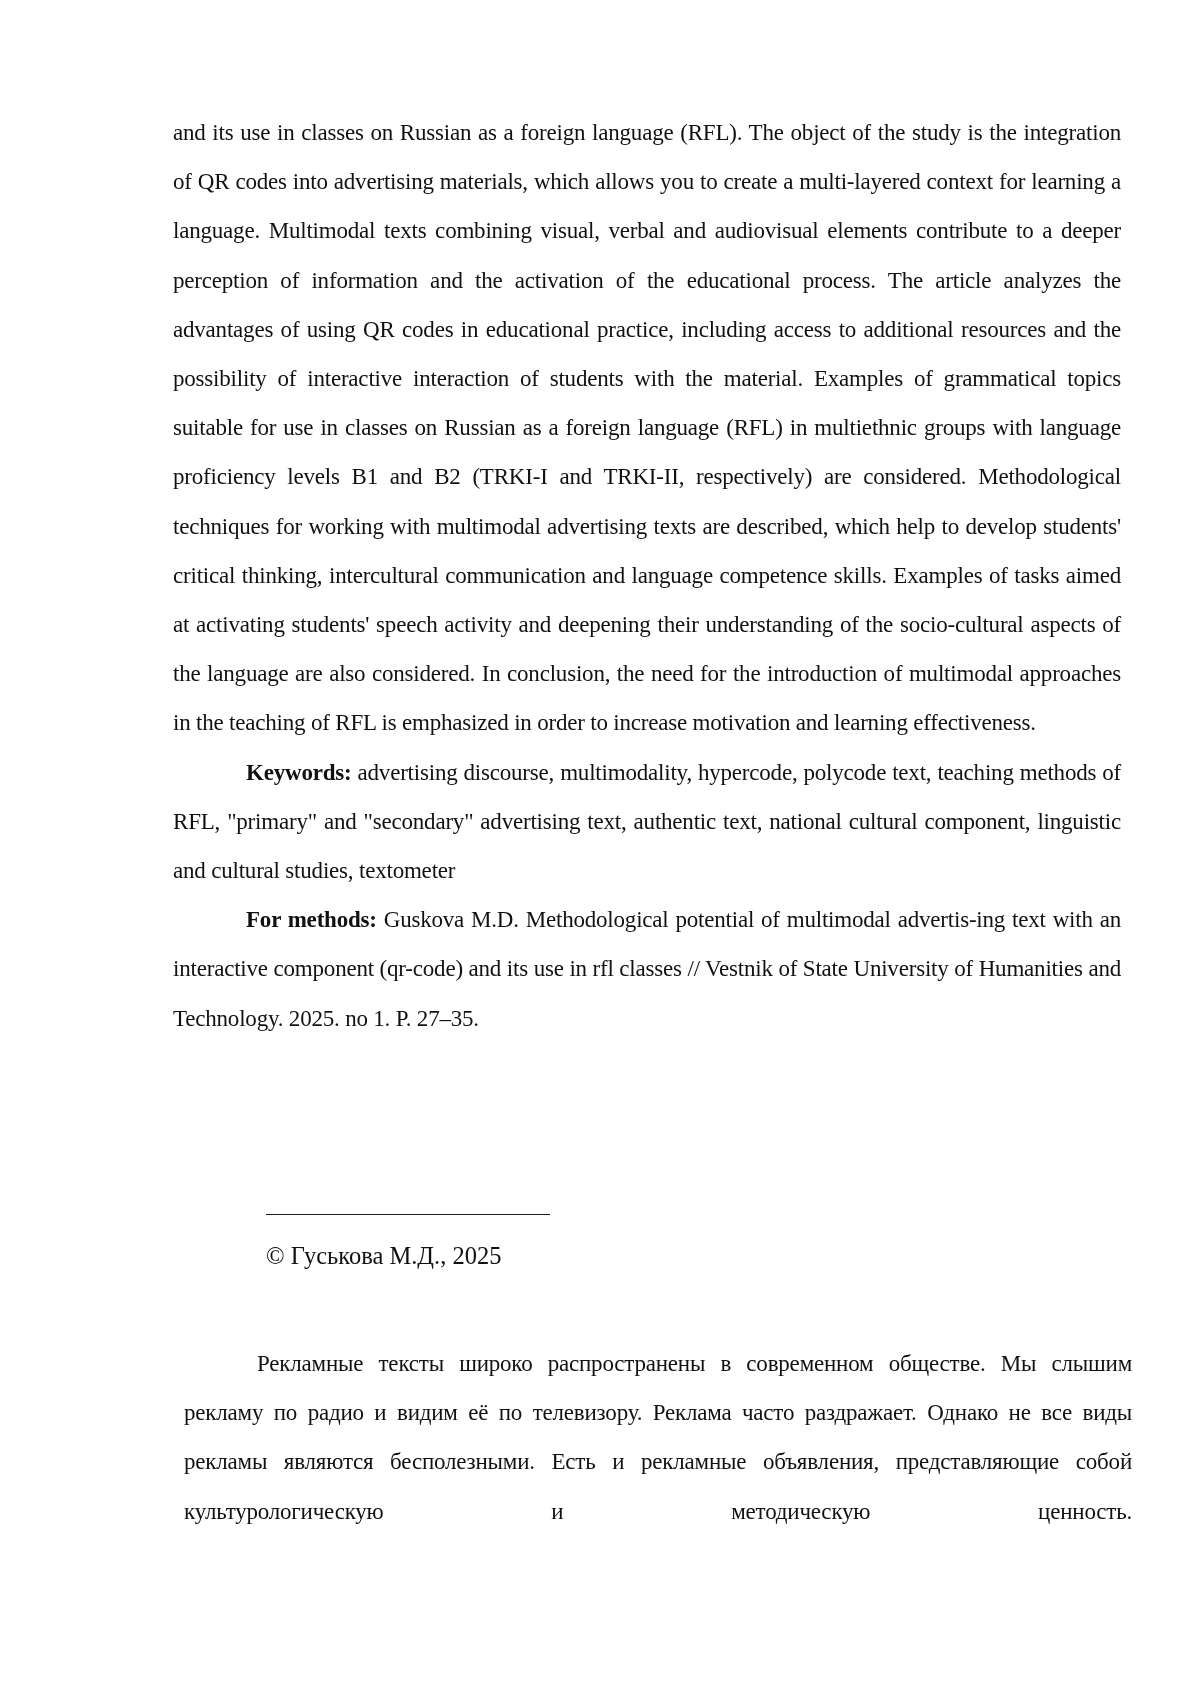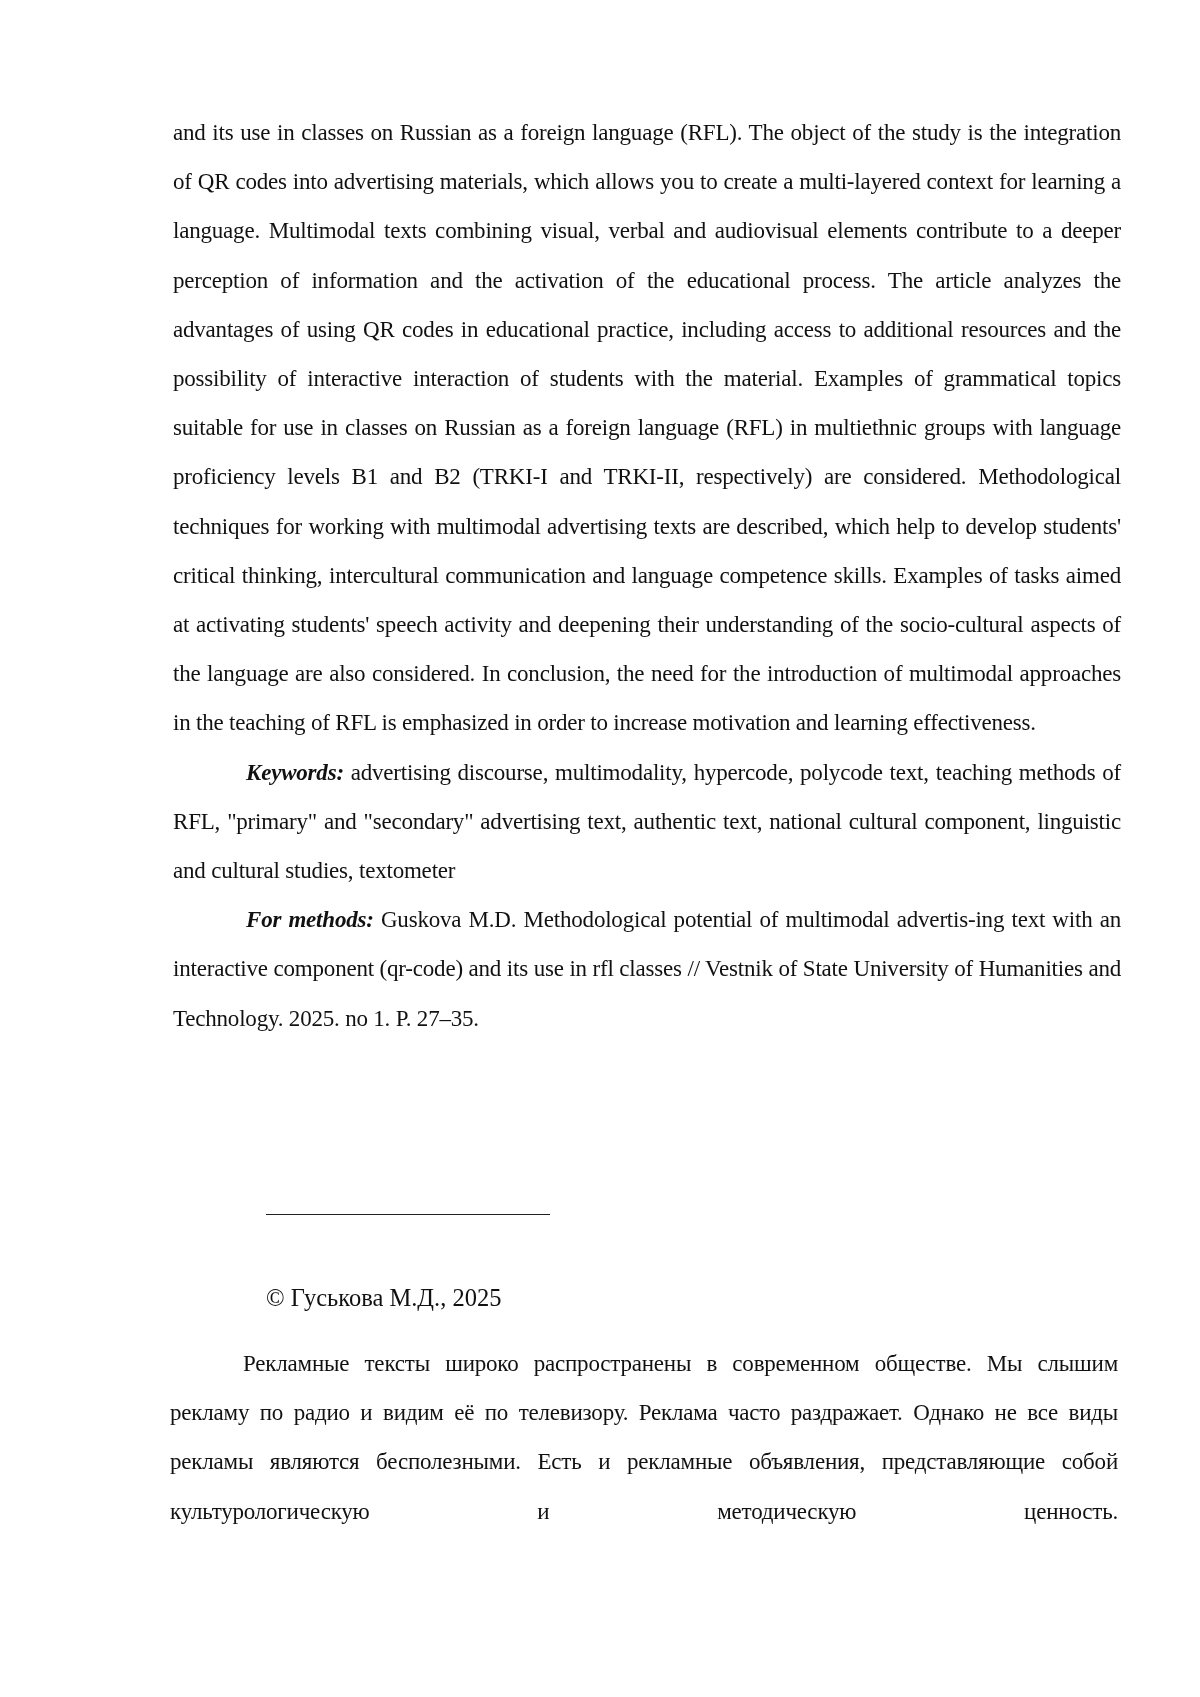--- a/index.html
+++ b/index.html
@@ -14,7 +14,7 @@
       margin: 0; letter-spacing: -0.2px;
     }
     .indent { text-indent: 73px; }
-    .lbl { font-weight: bold; font-style: italic; }
+    .lbl { font-weight: bold; }
     .rule {
       position: absolute; left: 266px; top: 1214px; width: 284px;
       border-top: 1.5px solid #222222; height: 0;

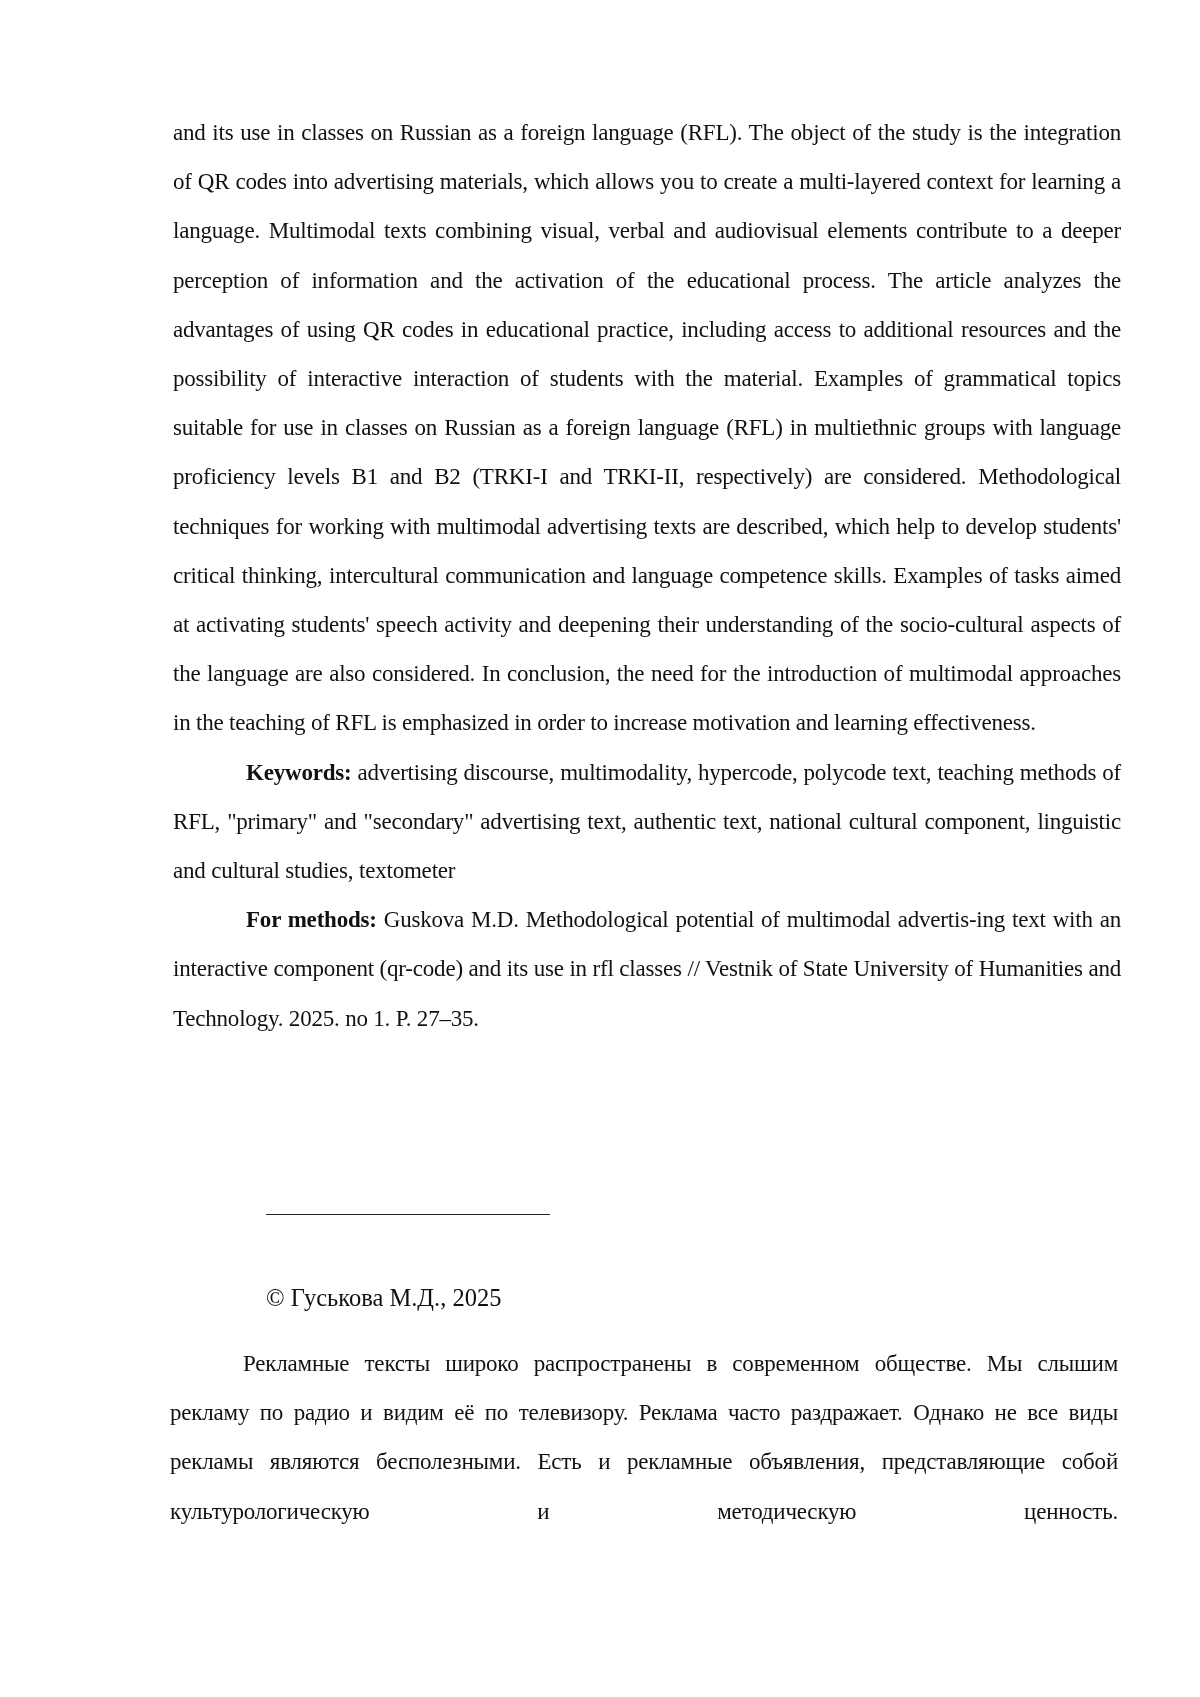--- a/index.html
+++ b/index.html
@@ -20,7 +20,7 @@
       border-top: 1.5px solid #222222; height: 0;
     }
     .copyright {
-      position: absolute; left: 266px; top: 1278px;
+      position: absolute; left: 266px; top: 1236px;
       font-size: 24.5px; line-height: 40px;
     }
     .body2 { position: absolute; left: 170px; top: 1339px; width: 948px; }

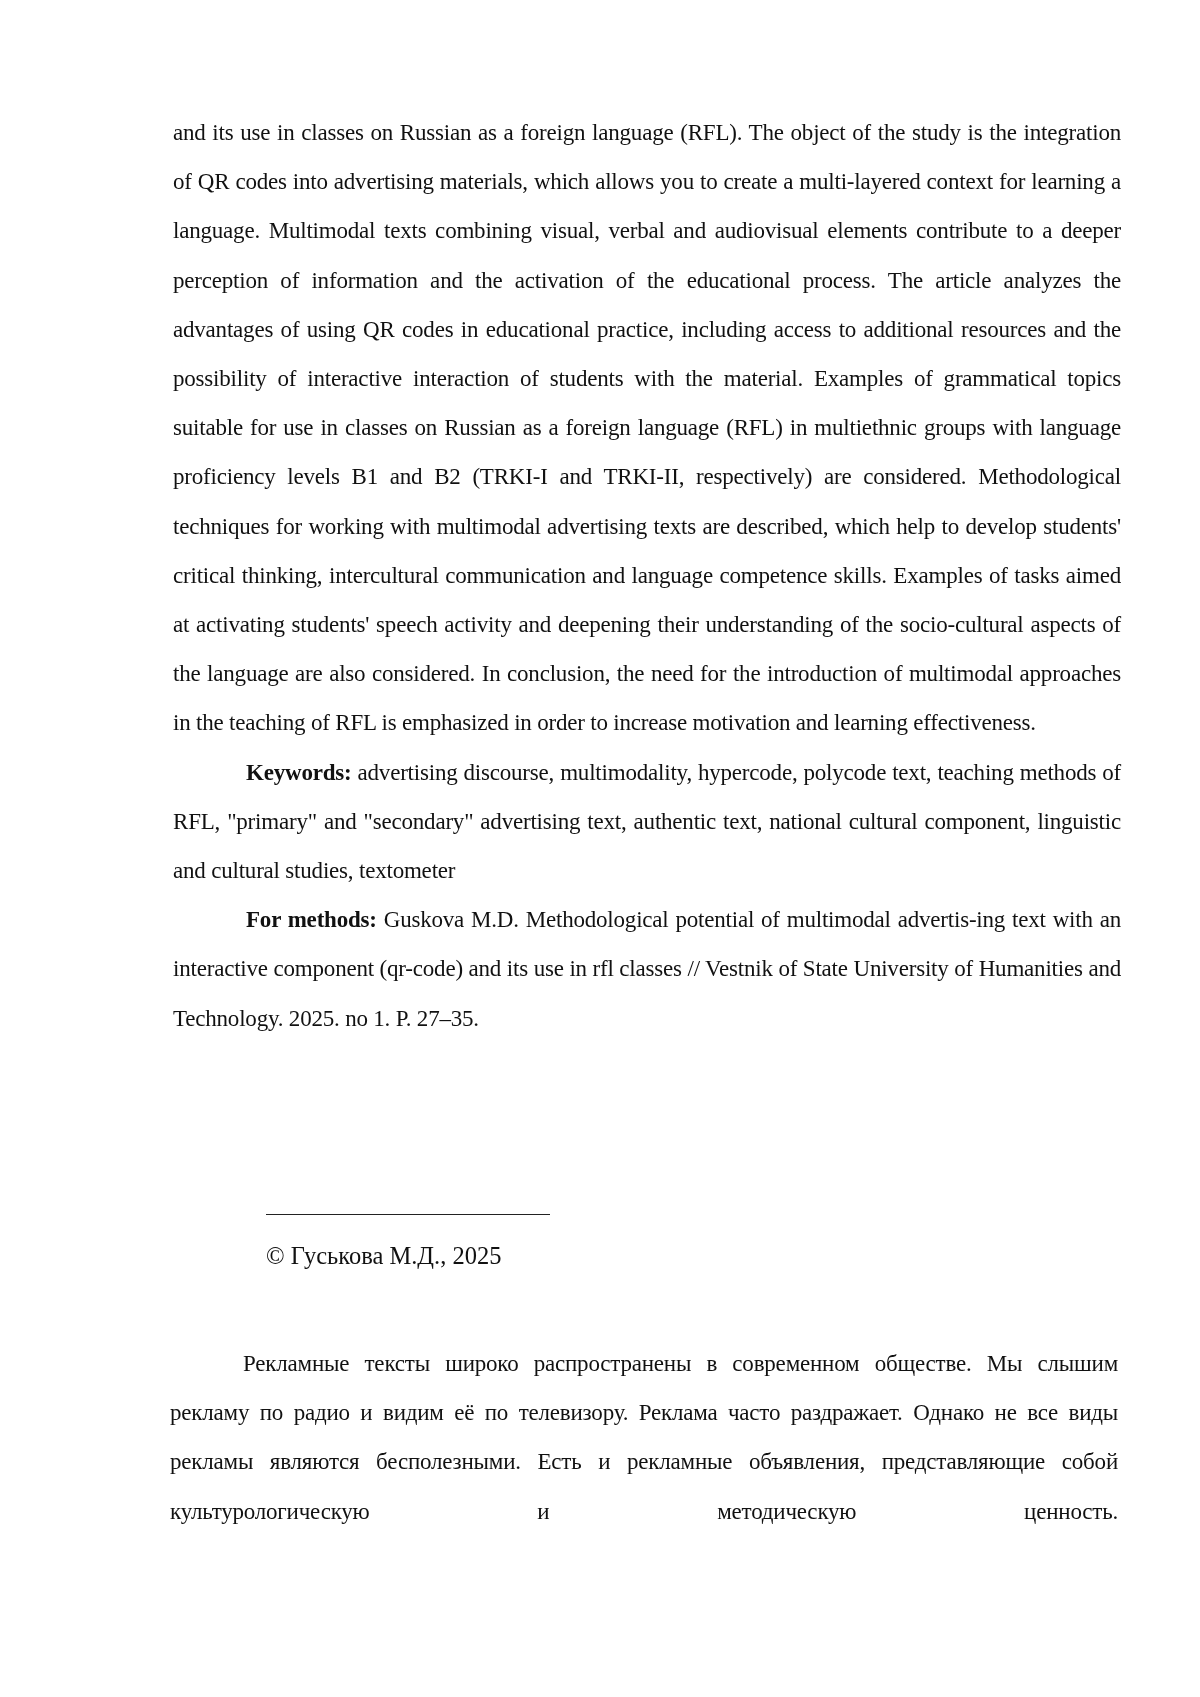--- a/index.html
+++ b/index.html
@@ -23,7 +23,7 @@
       position: absolute; left: 266px; top: 1236px;
       font-size: 24.5px; line-height: 40px;
     }
-    .body2 { position: absolute; left: 170px; top: 1339px; width: 948px; }
+    .body2 { position: absolute; left: 184px; top: 1339px; width: 948px; }
     .lastline { text-align-last: justify; }
   </style>
 </head>

